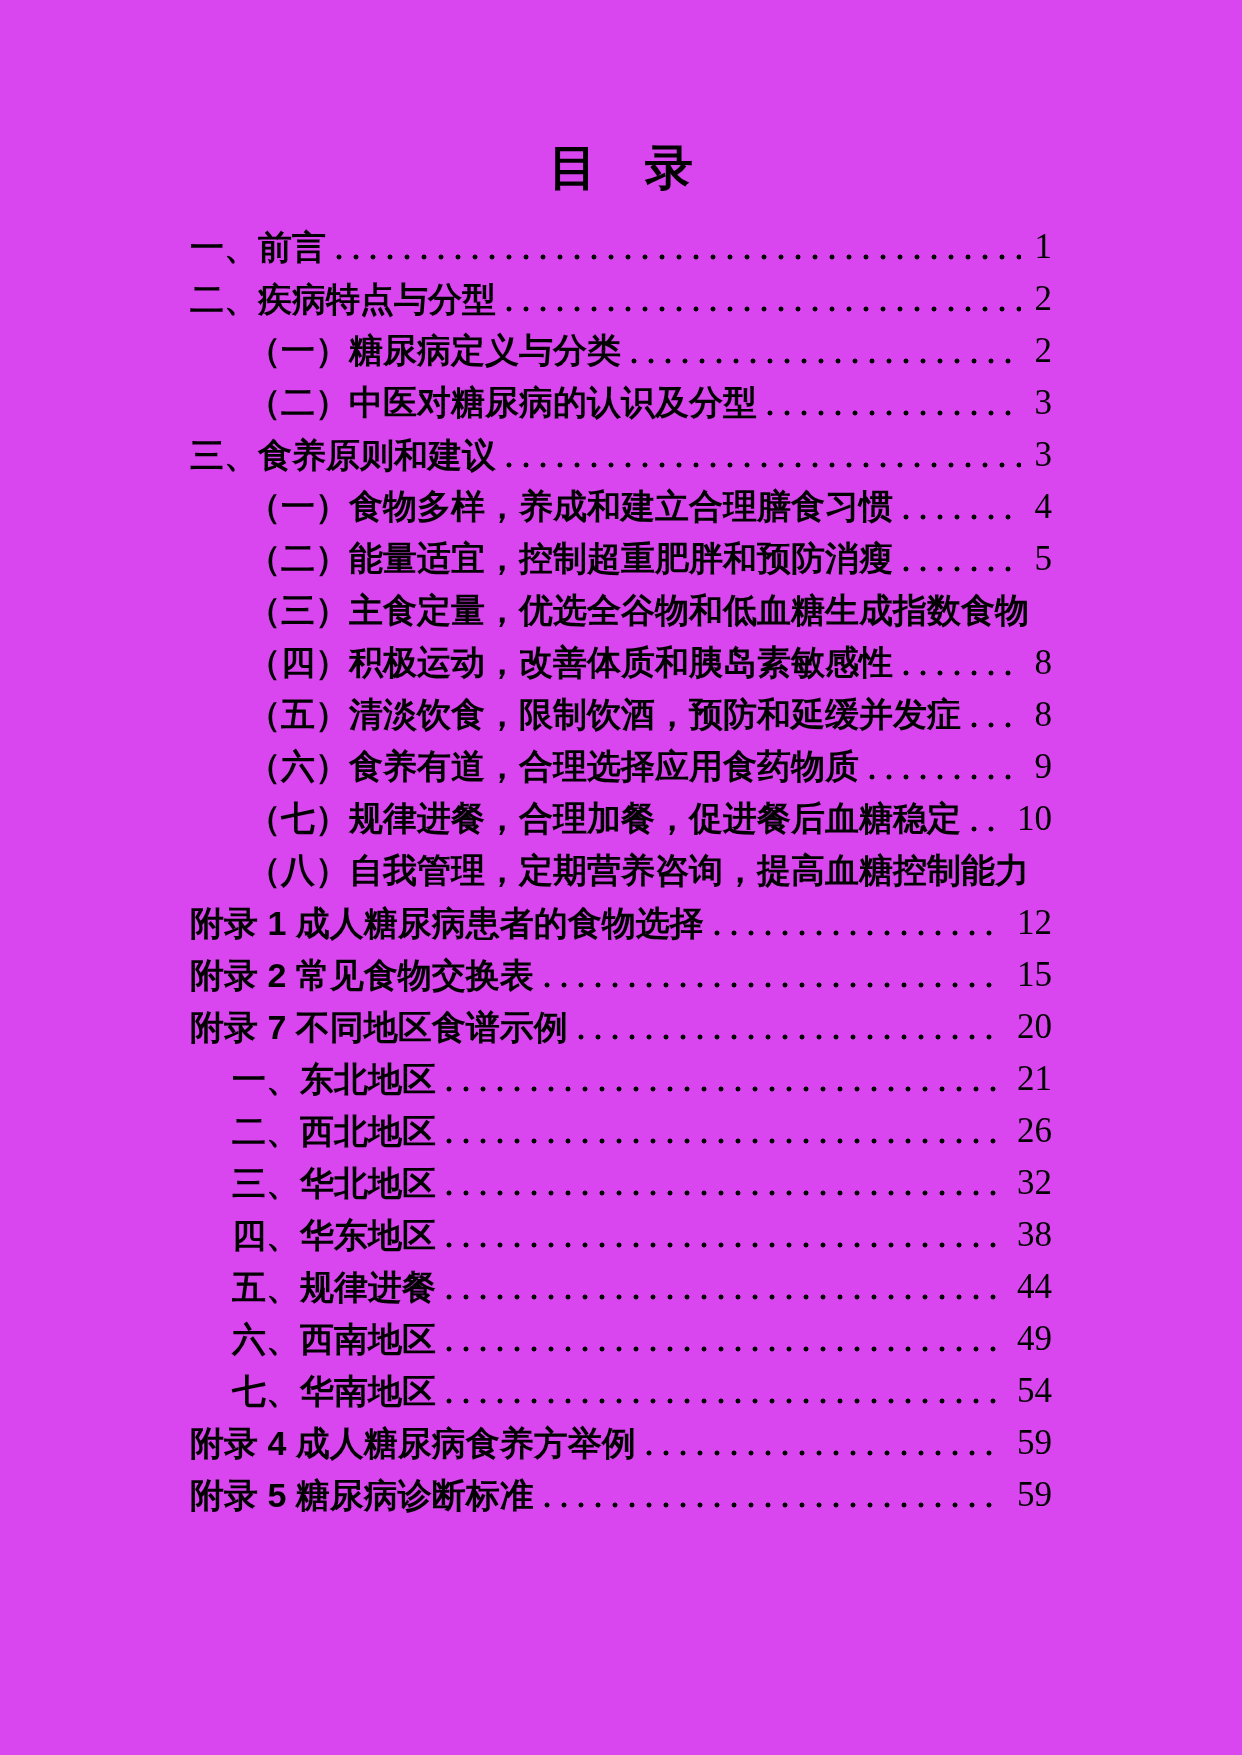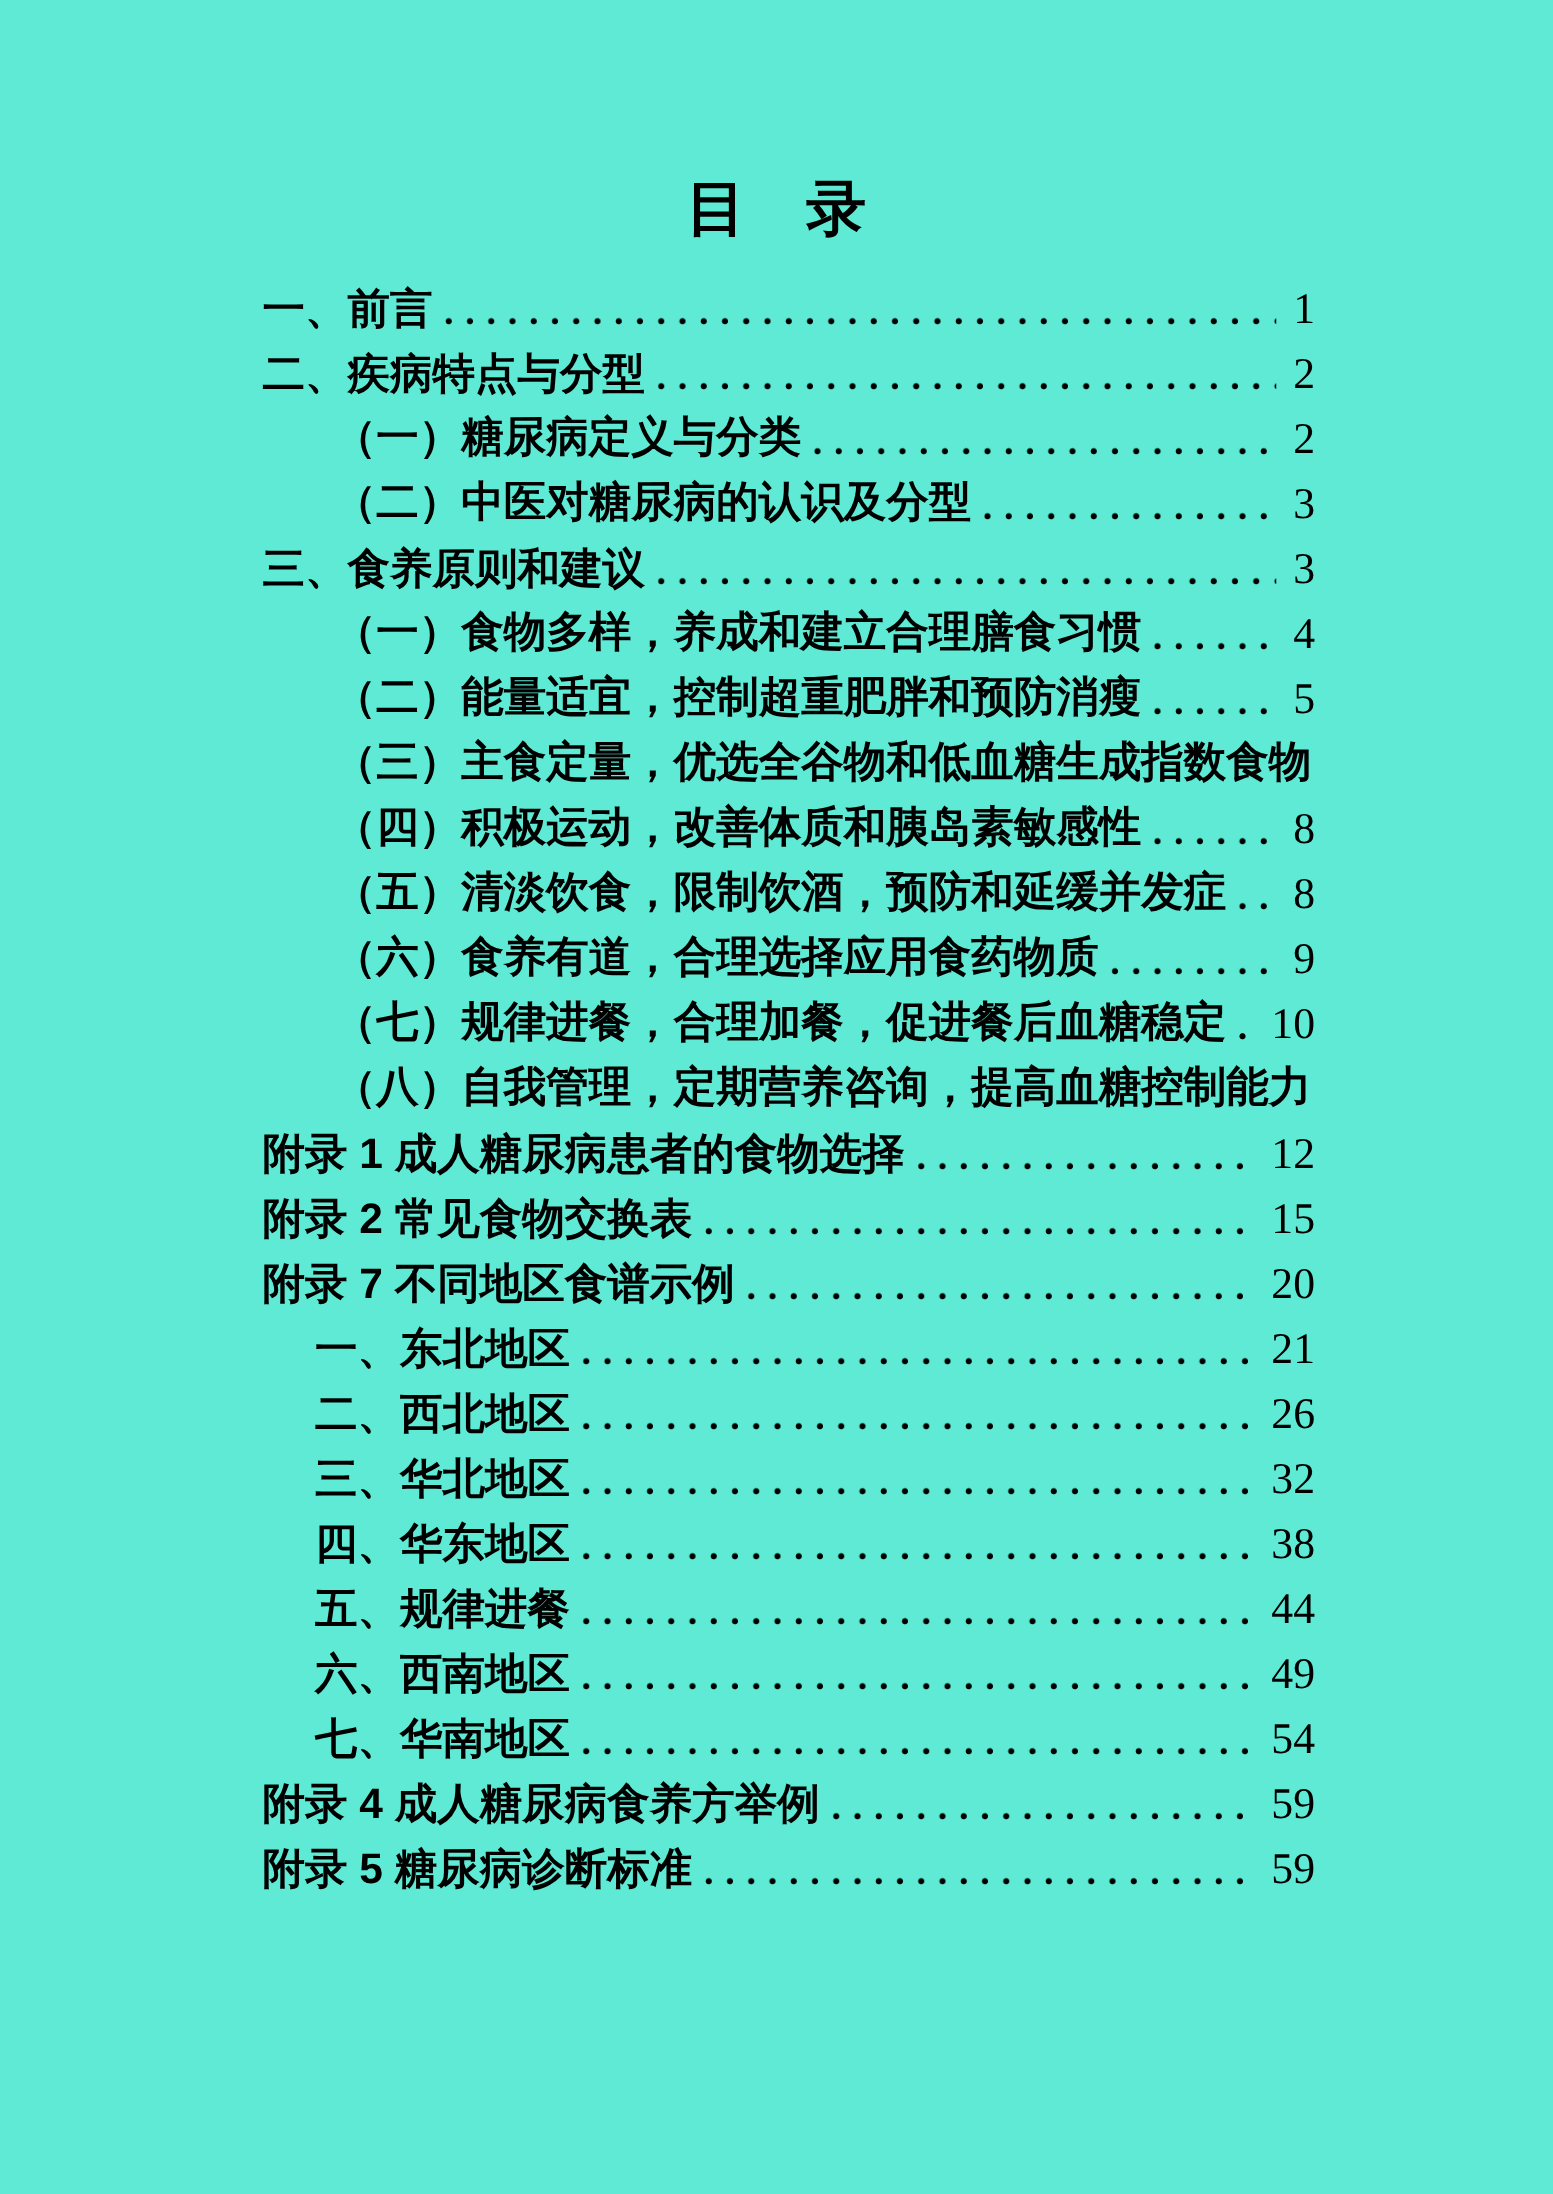--- a/index.html
+++ b/index.html
@@ -17,7 +17,7 @@
   .page {
     width: 1242px;
     height: 1755px;
-    background: #5eead4;
+    background: #d946ef;
   }
   .toc-title {
     margin: 0;

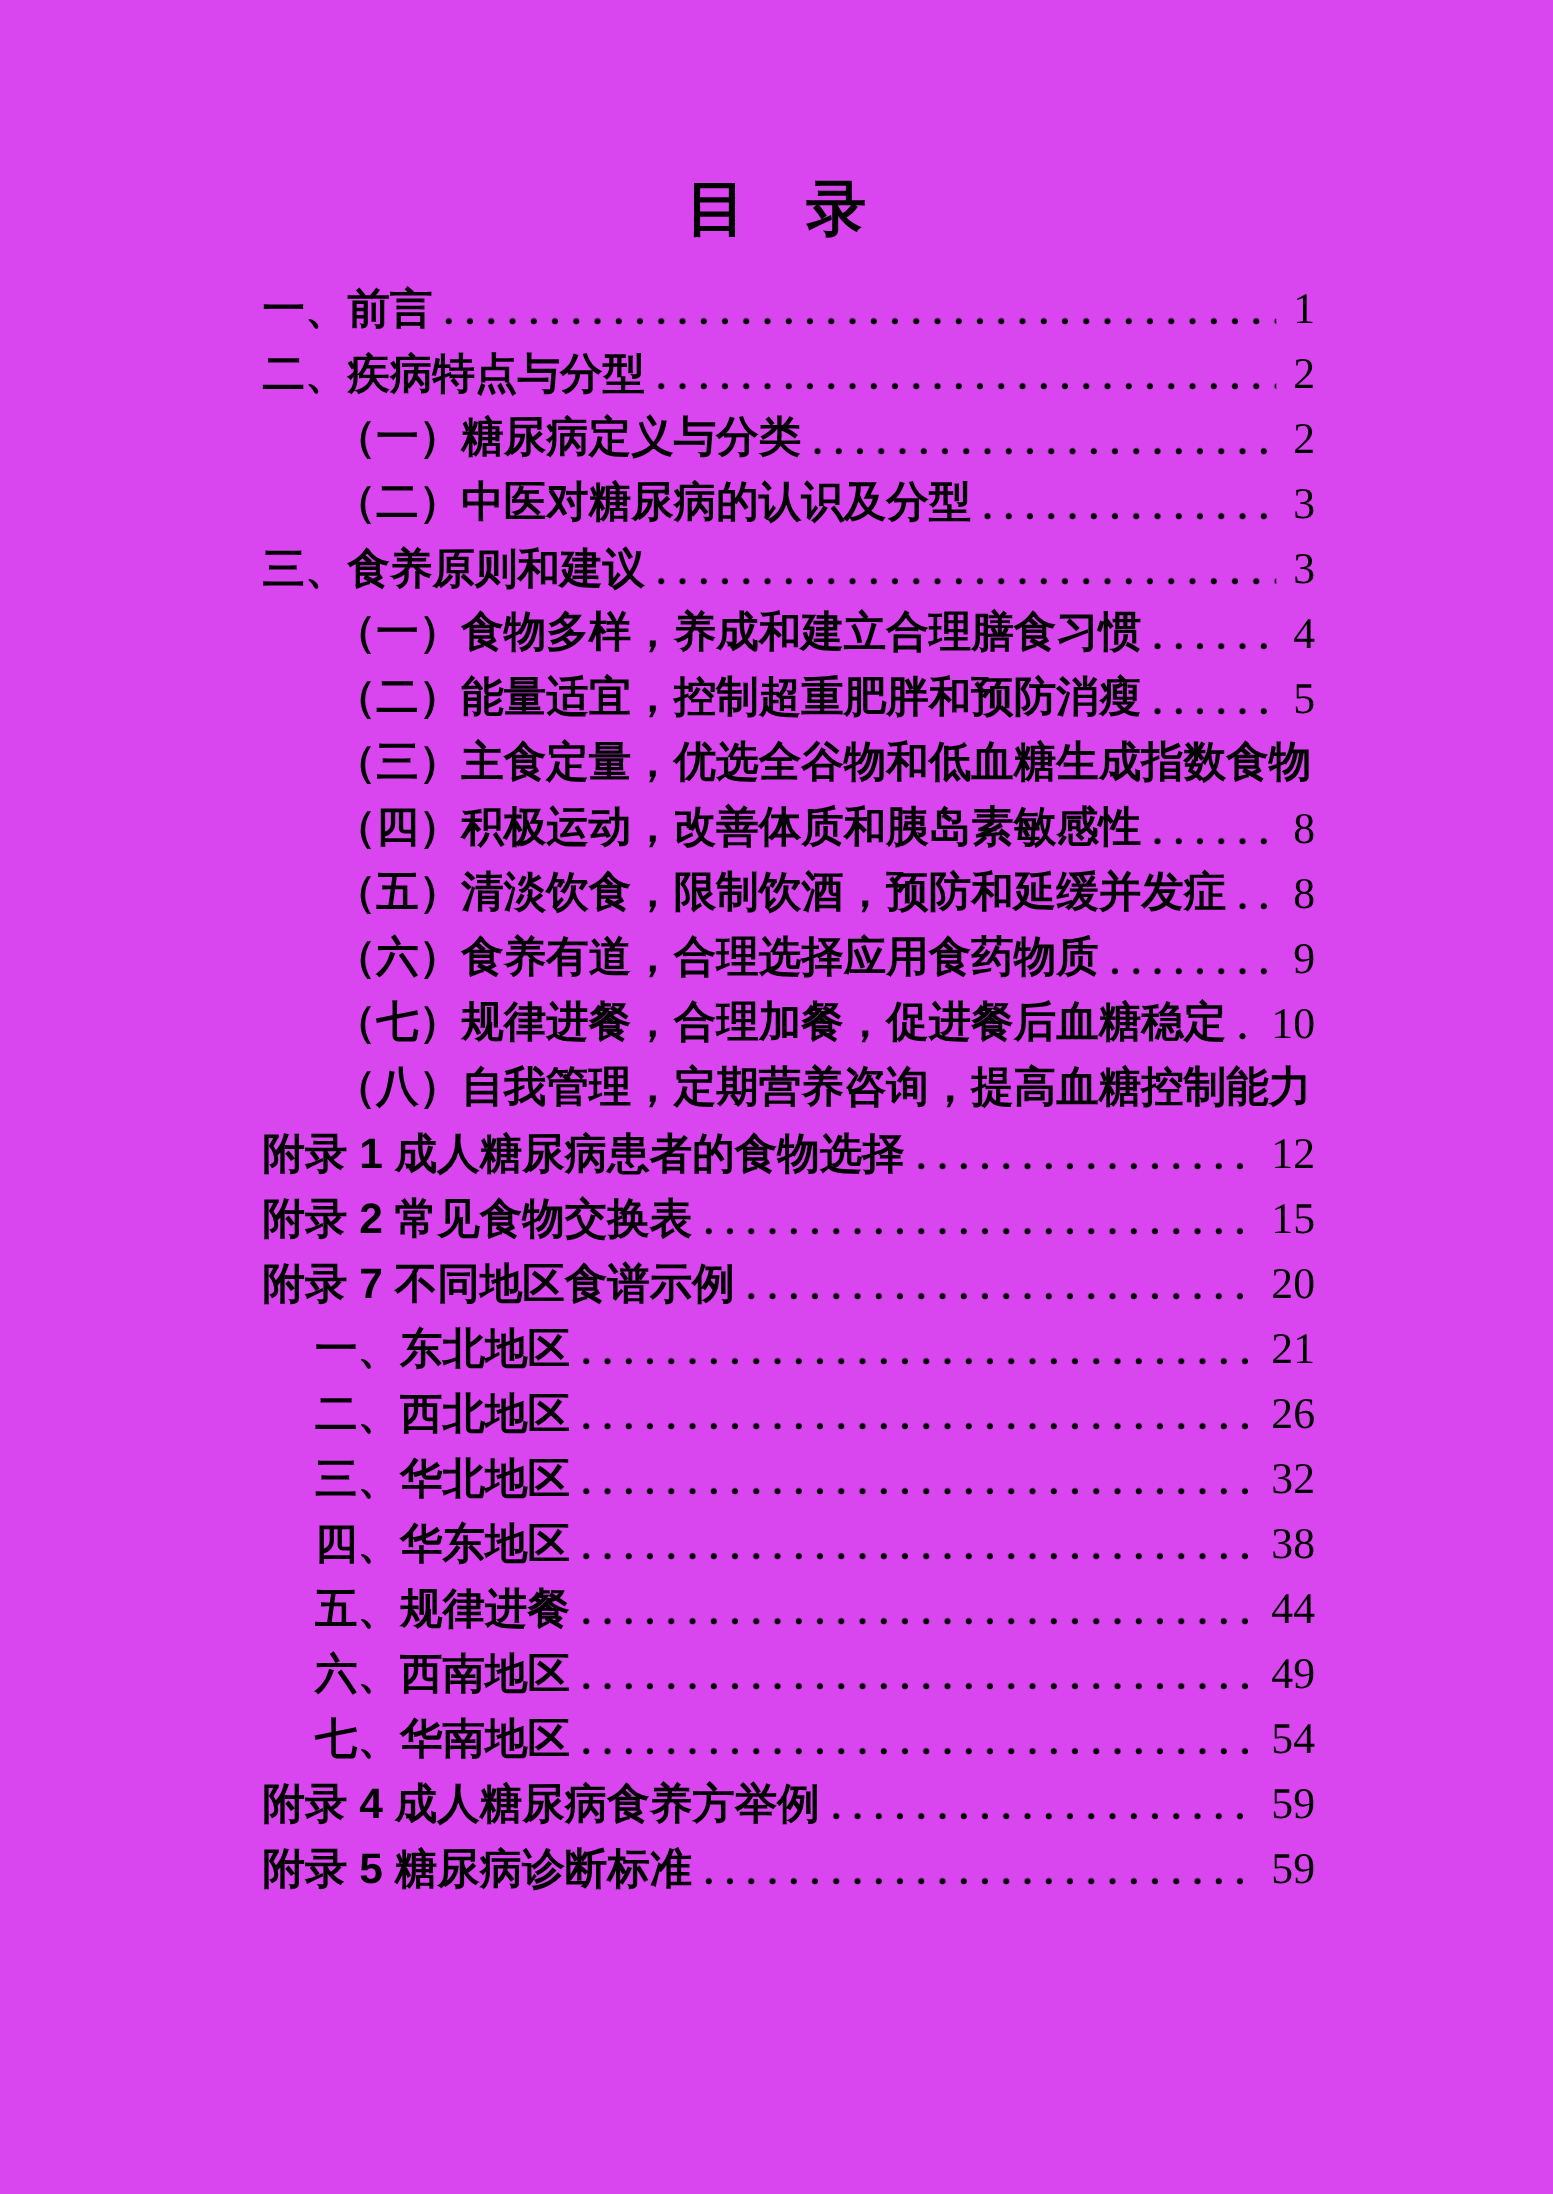--- a/index.html
+++ b/index.html
@@ -44,7 +44,6 @@
     font-size: 34px;
     white-space: nowrap;
     color: #000000;
-    margin-left: 20px;
   }
   .toc-row.hei .toc-label {
     font-family: "Liberation Sans", "DejaVu Sans", sans-serif;

